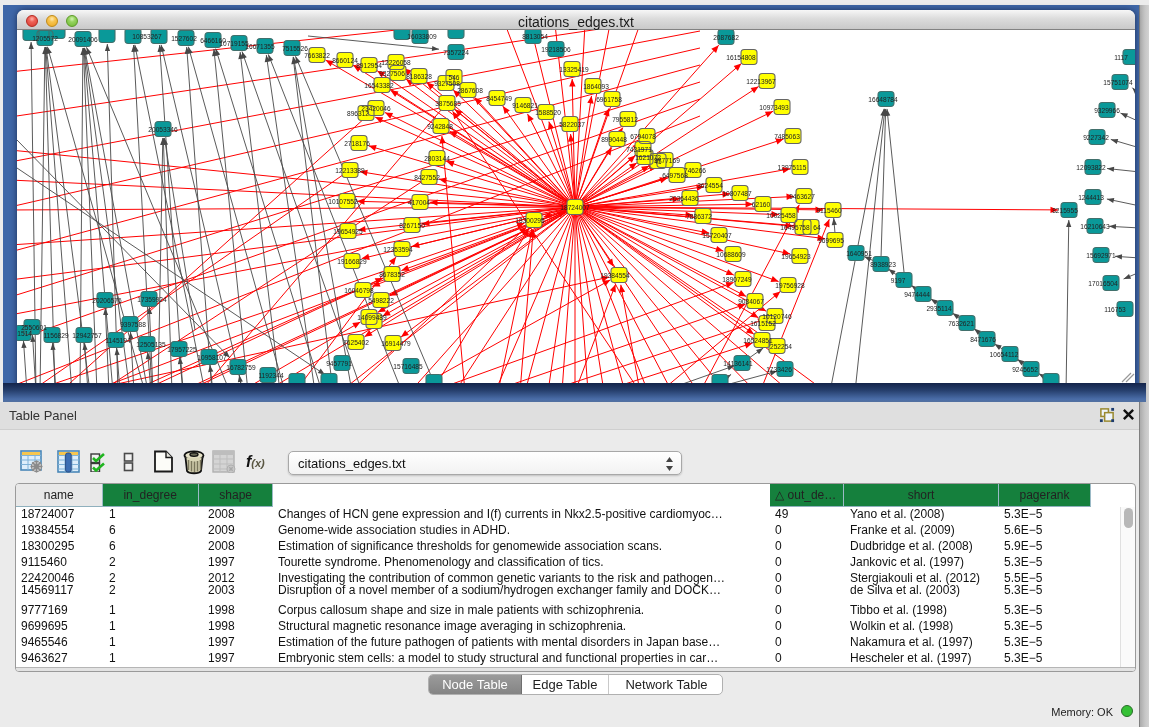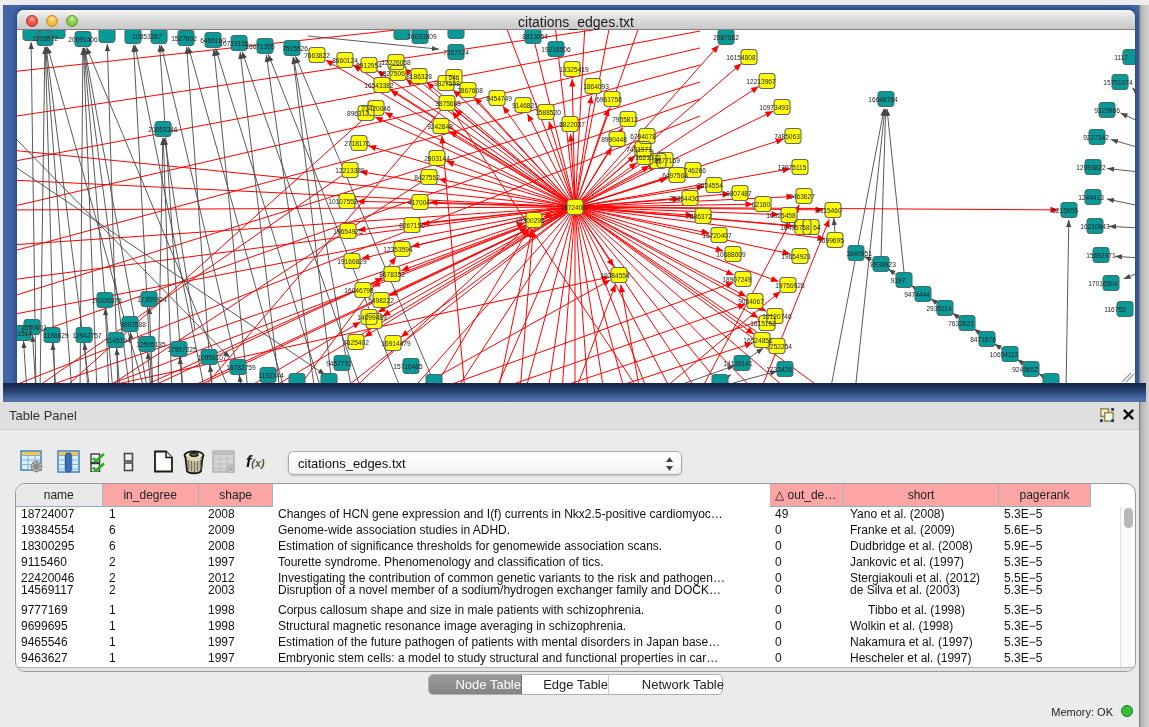--- a/index.html
+++ b/index.html
@@ -23,7 +23,7 @@
 .tphead{position:absolute;left:0;top:0;width:100%;height:28px;background:#dfdfdf;border-bottom:1px solid #cfcfcf}
 .tphead .t{position:absolute;left:9px;top:6px;font-size:13px;color:#333}
 .tbl{position:absolute;left:15px;top:483px;width:1121px;height:189px;background:#fff;
- border:1px solid #9a9a9a;border-radius:10px;overflow:hidden}
+ border:1px solid #9a9a9a;border-radius:4px;overflow:hidden}
 .tblfoot{position:absolute;left:0;top:183px;width:100%;height:6px;background:#e3e3e3;border-top:1px solid #b5b5b5}
 .hdr{position:absolute;left:0;top:0;height:23px;background:#fca5a5;border-bottom:1px solid #8fb0bd;
  font-size:12px;color:#222;text-align:center;line-height:22px;border-right:1px solid #9bbac6}

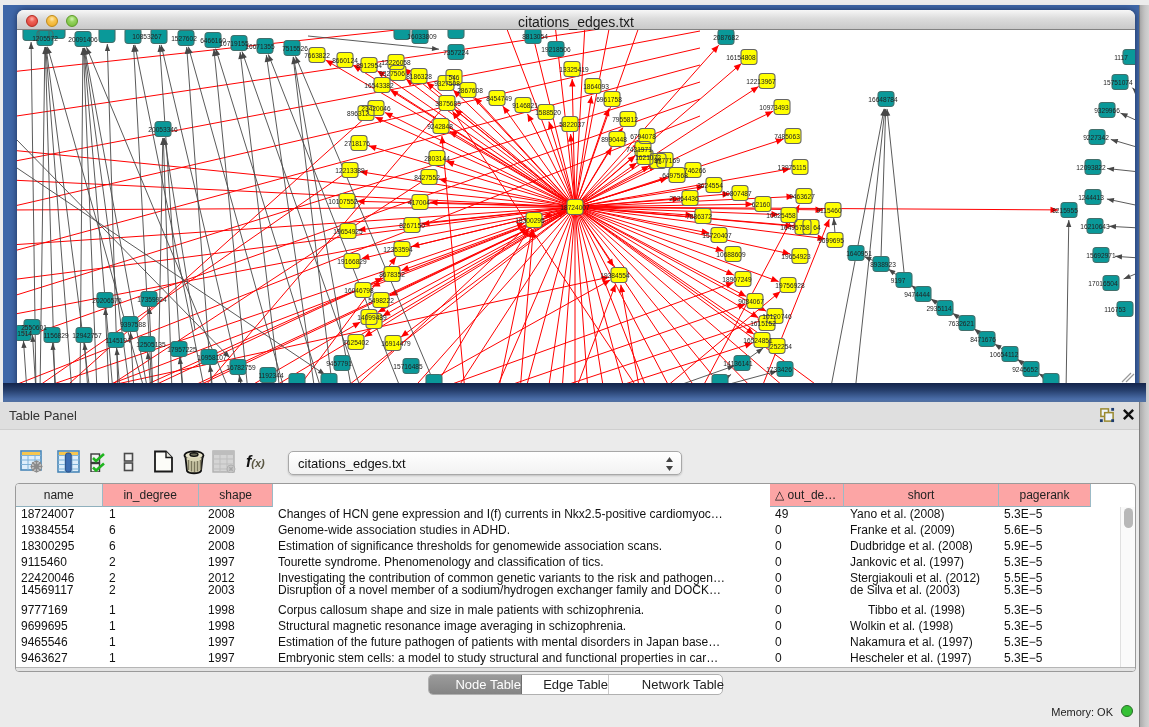--- a/index.html
+++ b/index.html
@@ -25,7 +25,7 @@
 .tbl{position:absolute;left:15px;top:483px;width:1121px;height:189px;background:#fff;
  border:1px solid #9a9a9a;border-radius:4px;overflow:hidden}
 .tblfoot{position:absolute;left:0;top:183px;width:100%;height:6px;background:#e3e3e3;border-top:1px solid #b5b5b5}
-.hdr{position:absolute;left:0;top:0;height:23px;background:#fca5a5;border-bottom:1px solid #8fb0bd;
+.hdr{position:absolute;left:0;top:0;height:23px;background:#15803d;border-bottom:1px solid #8fb0bd;
  font-size:12px;color:#222;text-align:center;line-height:22px;border-right:1px solid #9bbac6}
 .rows{position:absolute;left:0;top:23px;width:1105px;font-size:12px;color:#111}
 .row{position:absolute;height:16px;line-height:15px;white-space:nowrap;overflow:hidden}

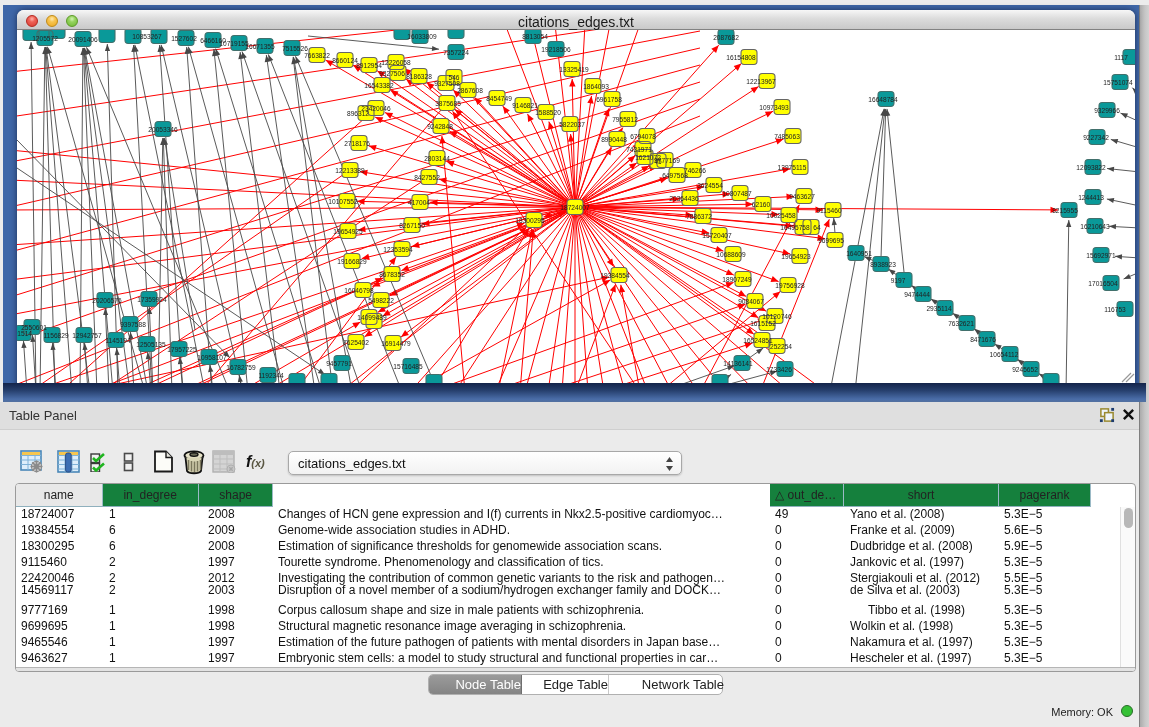--- a/index.html
+++ b/index.html
@@ -328,7 +328,7 @@
         <span style="position:absolute;left:192px">1998</span>
         <span style="position:absolute;left:262px">Corpus callosum shape and size in male patients with schizophrenia.</span>
         <span style="position:absolute;left:759px">0</span>
-        <span style="position:absolute;left:852px">Tibbo et al. (1998)</span>
+        <span style="position:absolute;left:834px">Tibbo et al. (1998)</span>
         <span style="position:absolute;left:988px">5.3E−5</span>
       </div>
       <div class="row" style="top:112px;width:1105px">

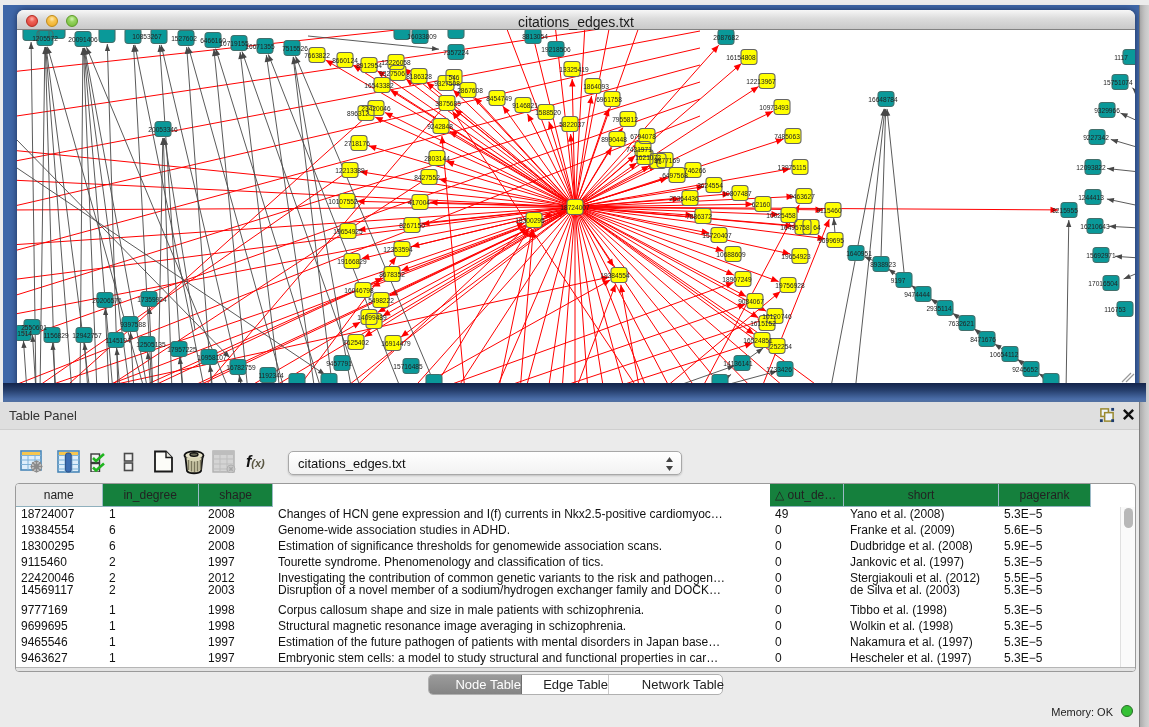--- a/index.html
+++ b/index.html
@@ -33,7 +33,7 @@
 .thumb{position:absolute;left:2.5px;top:1px;width:9px;height:20px;background:#b8b8b8;border-radius:5px}
 .tabs{position:absolute;left:428px;top:674px;width:295px;height:21px;background:#fff;
  border:1px solid #b0b0b0;border-radius:5px;font-size:13px;color:#222}
-.tabs .seg{position:absolute;top:0;height:100%;text-align:right;line-height:20px}
+.tabs .seg{position:absolute;top:0;height:100%;text-align:center;line-height:20px}
 .seg.sel{left:0;width:93px;background:linear-gradient(#9b9b9b,#848484);color:#fff;
  border-radius:4px 0 0 4px;border-right:1px solid #6f6f6f}
 .mem{position:absolute;right:36px;top:706px;font-size:11px;color:#222}

